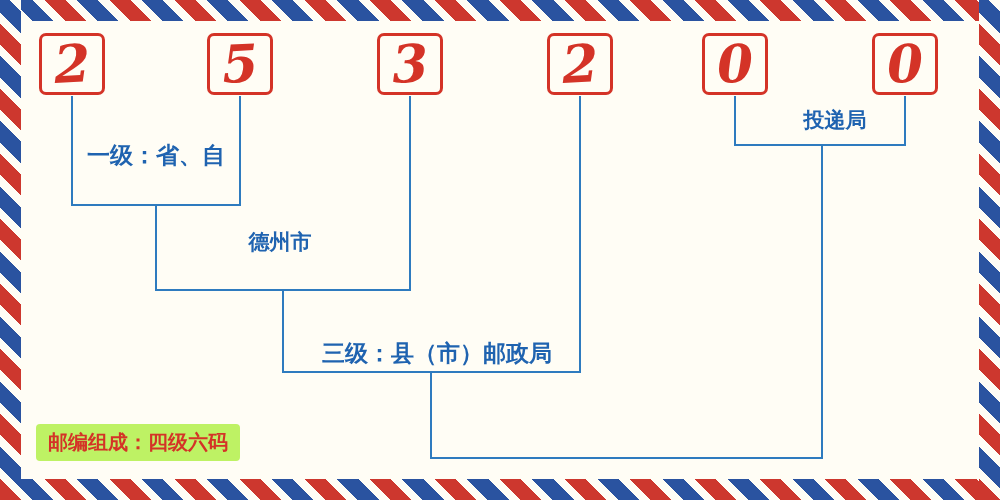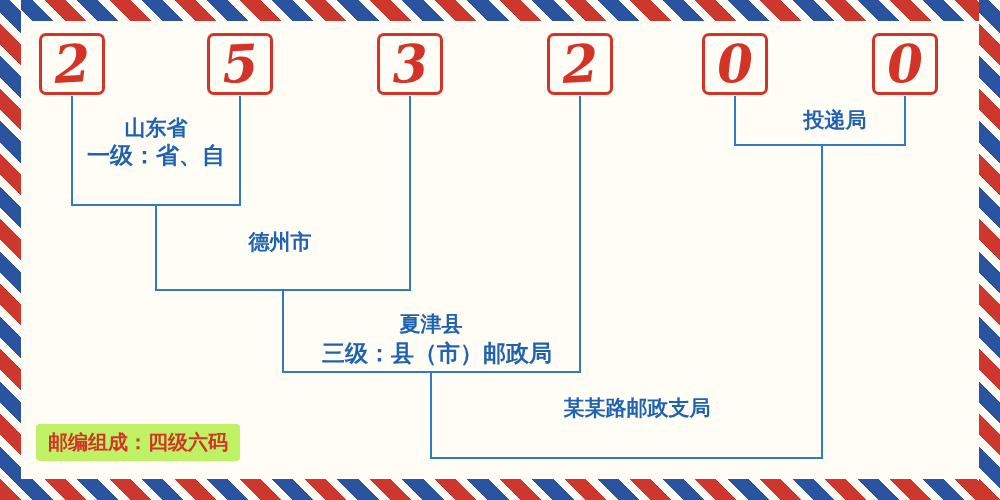--- a/index.html
+++ b/index.html
@@ -128,7 +128,6 @@
     <span class="digit">0</span>
   </div>
 
-  <div class="lbl lbl-name" style="left:66px; top:114px; width:180px;">山东省</div>
   <div class="lbl lbl-desc" style="left:66px; top:142px; width:180px;">
     <span style="display:block">一级：省、自</span>
   </div>

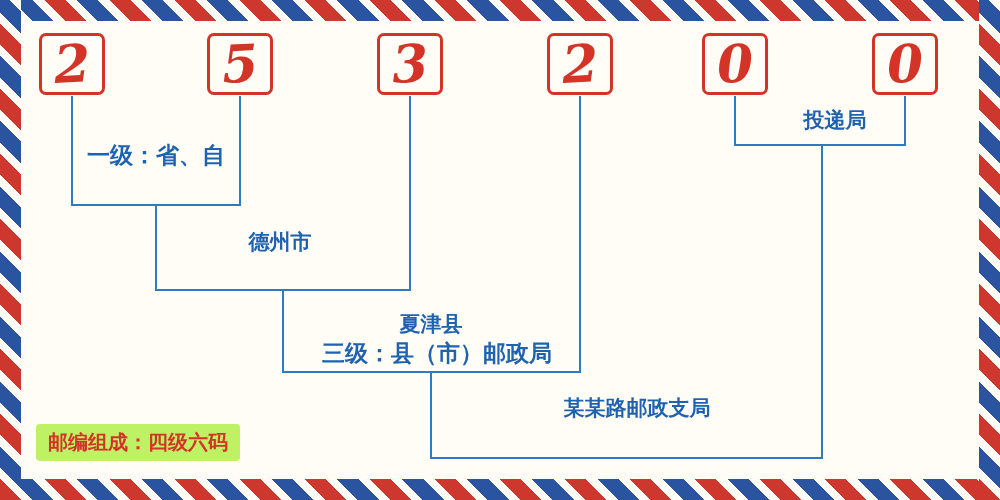--- a/index.html
+++ b/index.html
@@ -134,7 +134,6 @@
 
   <div class="lbl lbl-name" style="left:190px; top:228px; width:180px;">德州市</div>
 
-  <div class="lbl lbl-name" style="left:341px; top:310px; width:180px;">夏津县</div>
   <div class="lbl lbl-desc" style="left:312px; top:340px; width:250px;">三级：县（市）邮政局</div>
 
   <div class="lbl lbl-name" style="left:755px; top:106px; width:160px;">投递局</div>

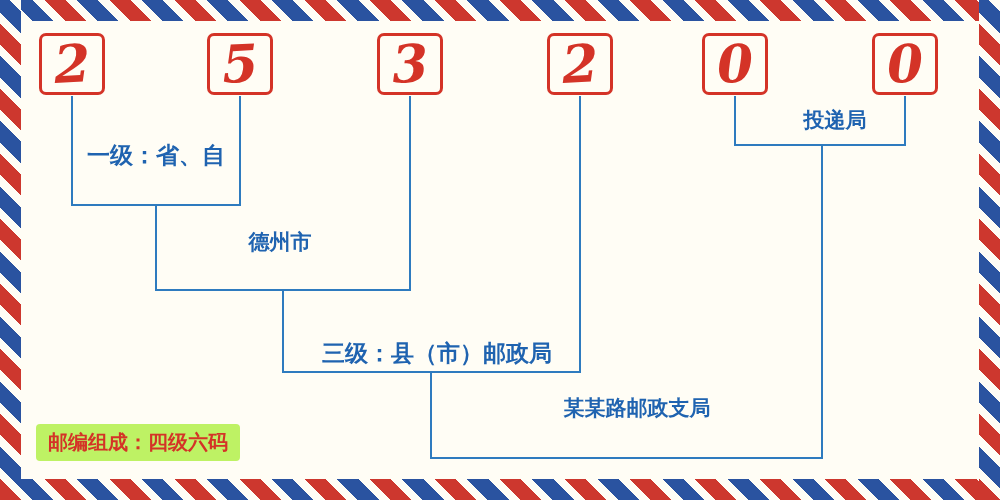--- a/index.html
+++ b/index.html
@@ -138,7 +138,6 @@
 
   <div class="lbl lbl-name" style="left:755px; top:106px; width:160px;">投递局</div>
 
-  <div class="lbl lbl-name" style="left:527px; top:394px; width:220px;">某某路邮政支局</div>
 
   <div class="footer-note">邮编组成：四级六码</div>
 

